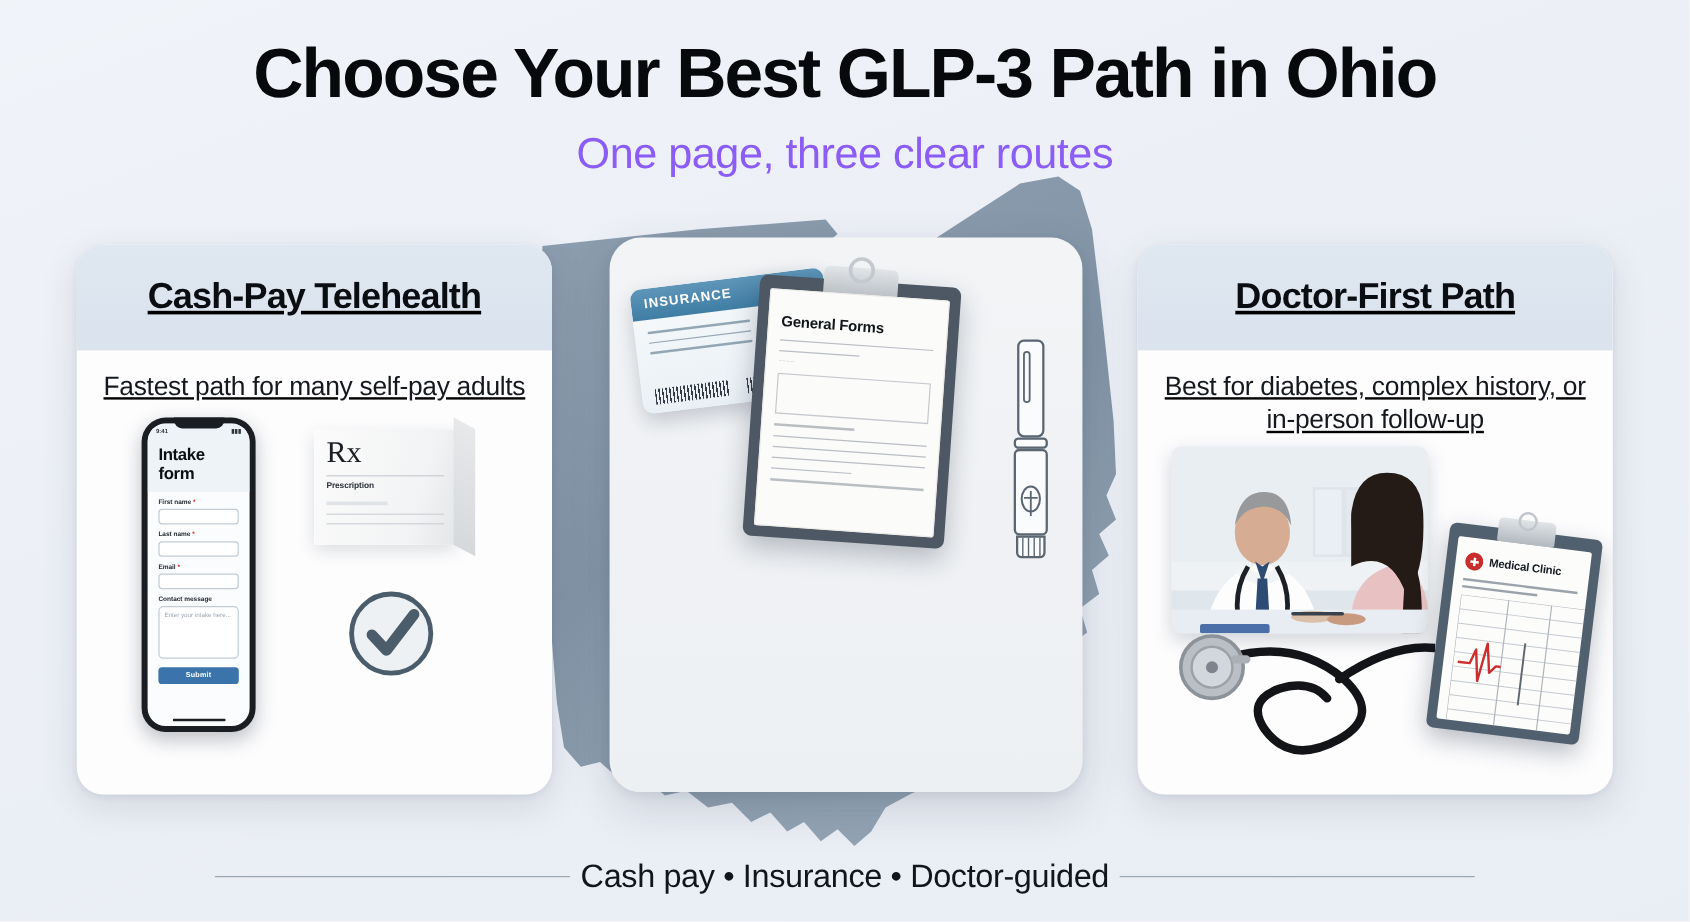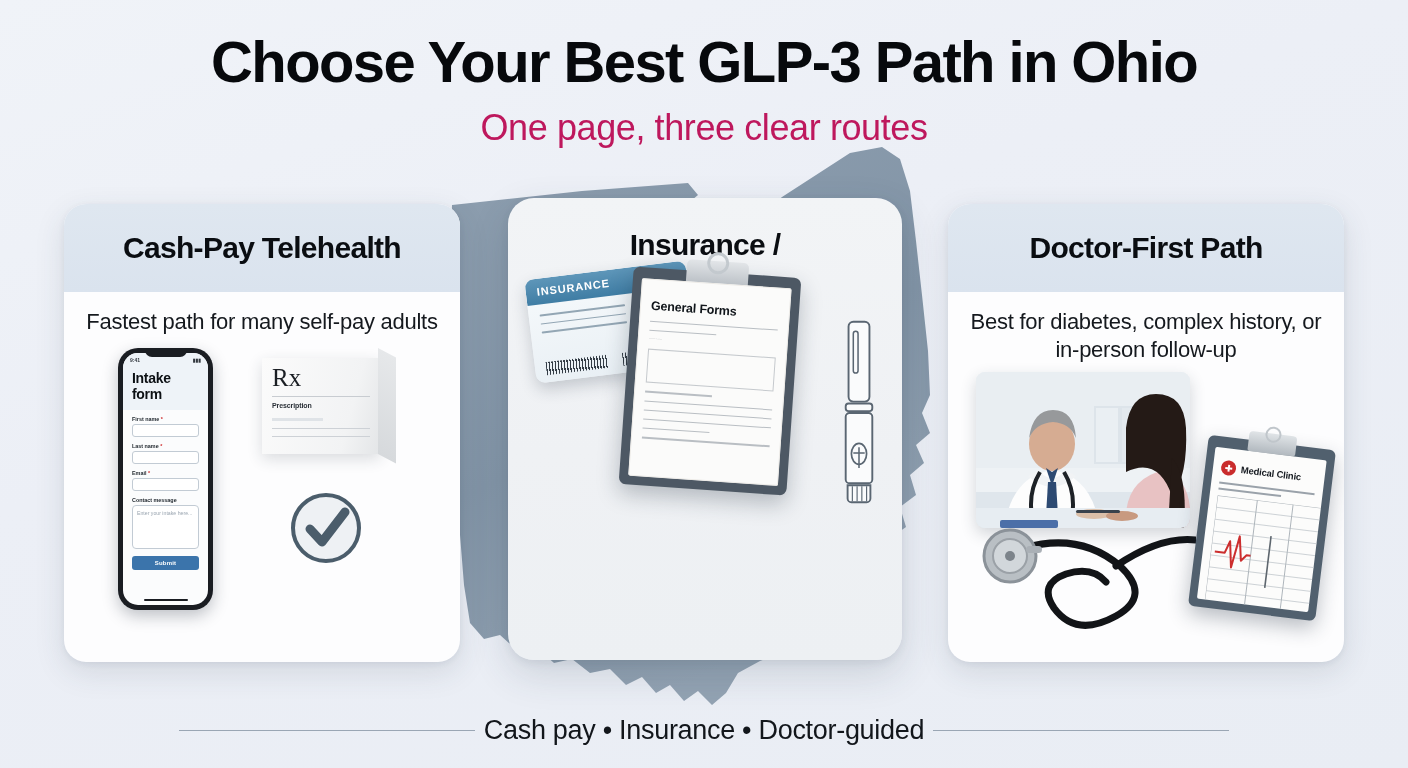--- a/index.html
+++ b/index.html
@@ -35,7 +35,7 @@
     margin-top: 14px;
     font-size: 36px;
     font-weight: 400;
-    color: #be185d;
+    color: #8b5cf6;
     letter-spacing: -0.4px;
   }
 

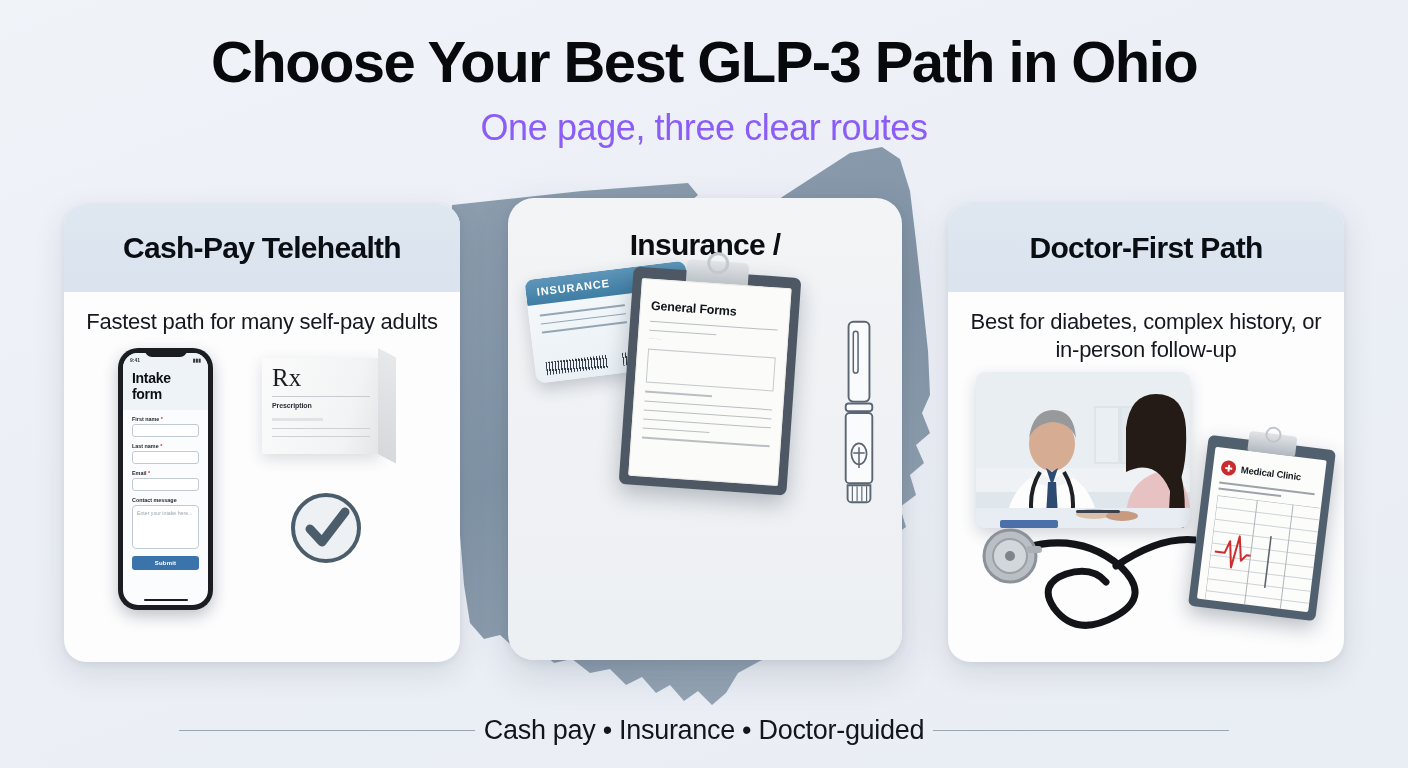--- a/index.html
+++ b/index.html
@@ -54,7 +54,7 @@
     box-shadow: 0 10px 30px rgba(45,60,80,0.13), 0 2px 6px rgba(45,60,80,0.07);
     overflow: hidden;
   }
-  .card-side { top: 6px; width: 396px; height: 458px; }
+  .card-side { top: 6px; width: 396px; height: 458px; text-decoration: underline; }
   .card-left  { left: 64px; }
   .card-right { left: 948px; }
   .card-mid {

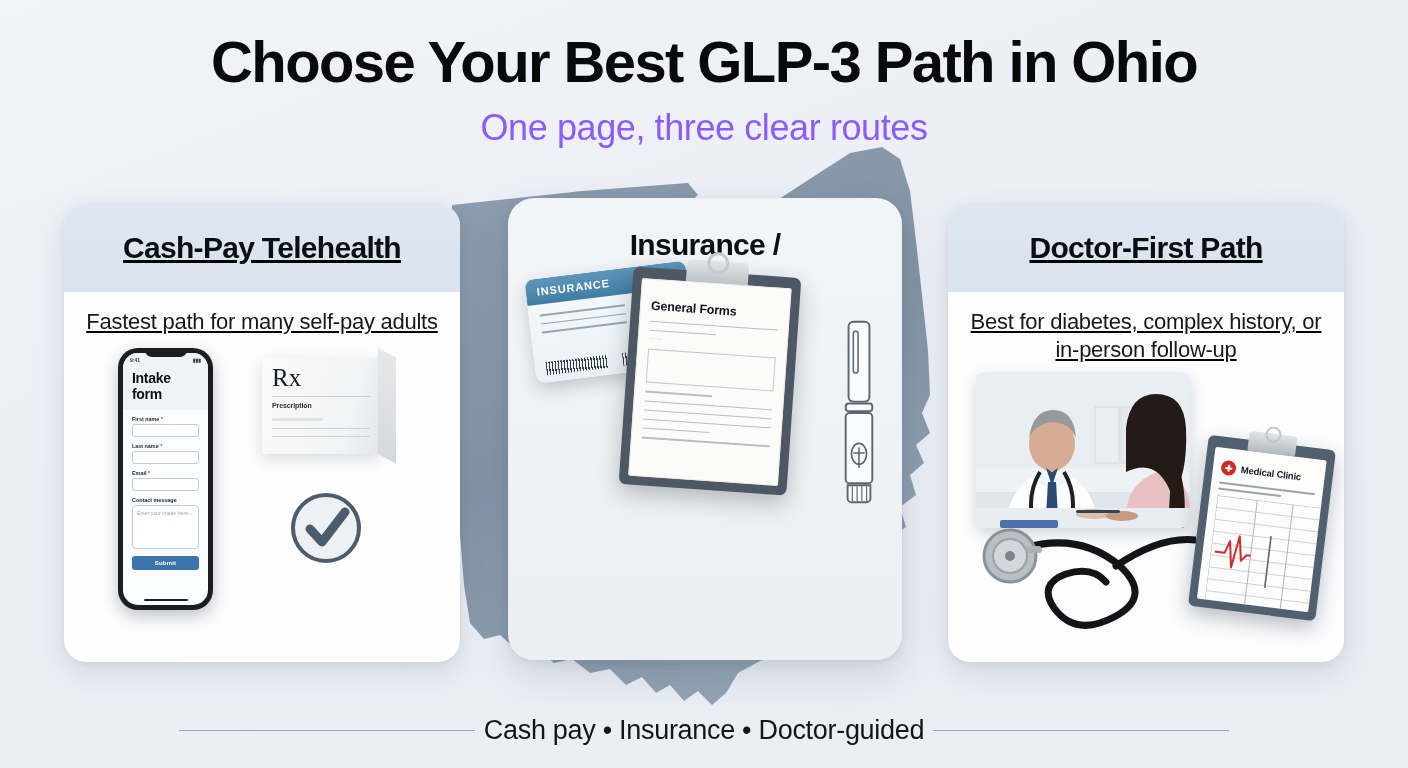--- a/index.html
+++ b/index.html
@@ -386,7 +386,6 @@
 
   <div class="card card-mid">
     <div class="card-title-mid">
-      <div>Insurance /</div>
     </div>
 
     <div class="art mid-art">

